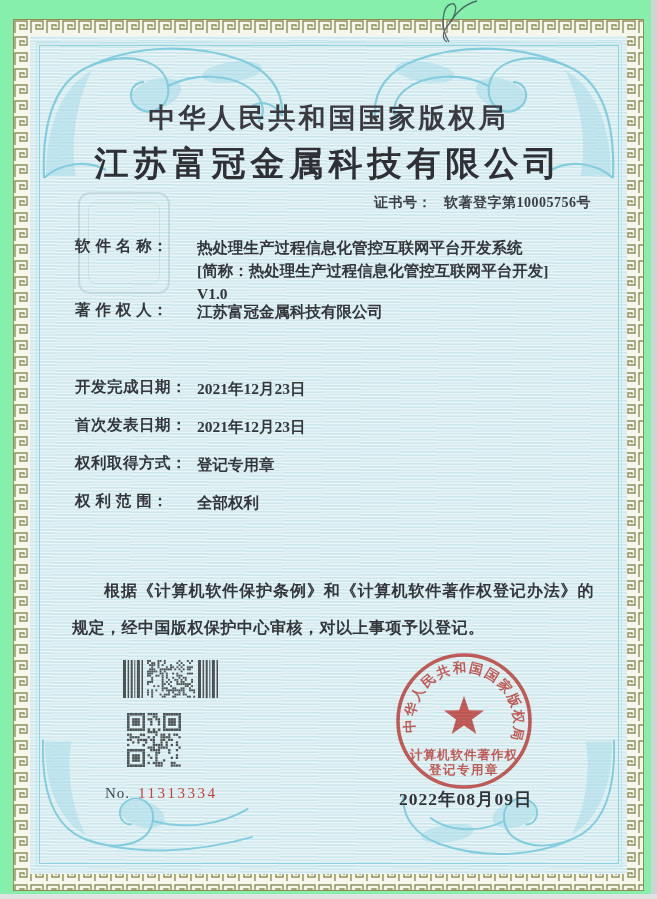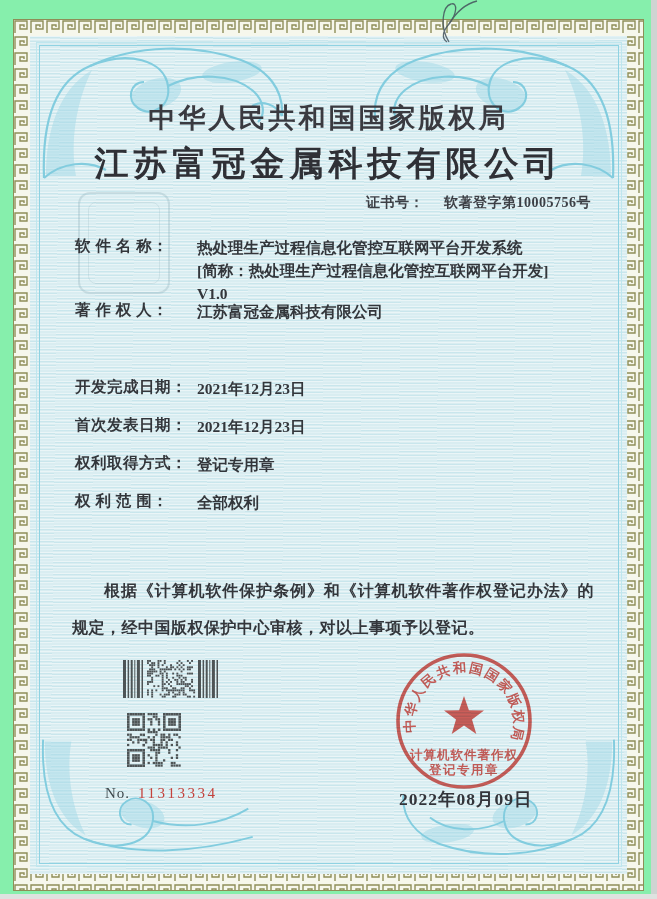--- a/index.html
+++ b/index.html
@@ -53,7 +53,7 @@
     position:absolute;right:66px;top:194px;
     font-size:14px;font-weight:700;color:#3c3f45;letter-spacing:.5px;
   }
-  .cert-no .v{margin-left:20px;}
+  .cert-no .v{margin-left:12px;}
 
   .row{
     position:absolute;left:75px;right:38px;display:flex;

